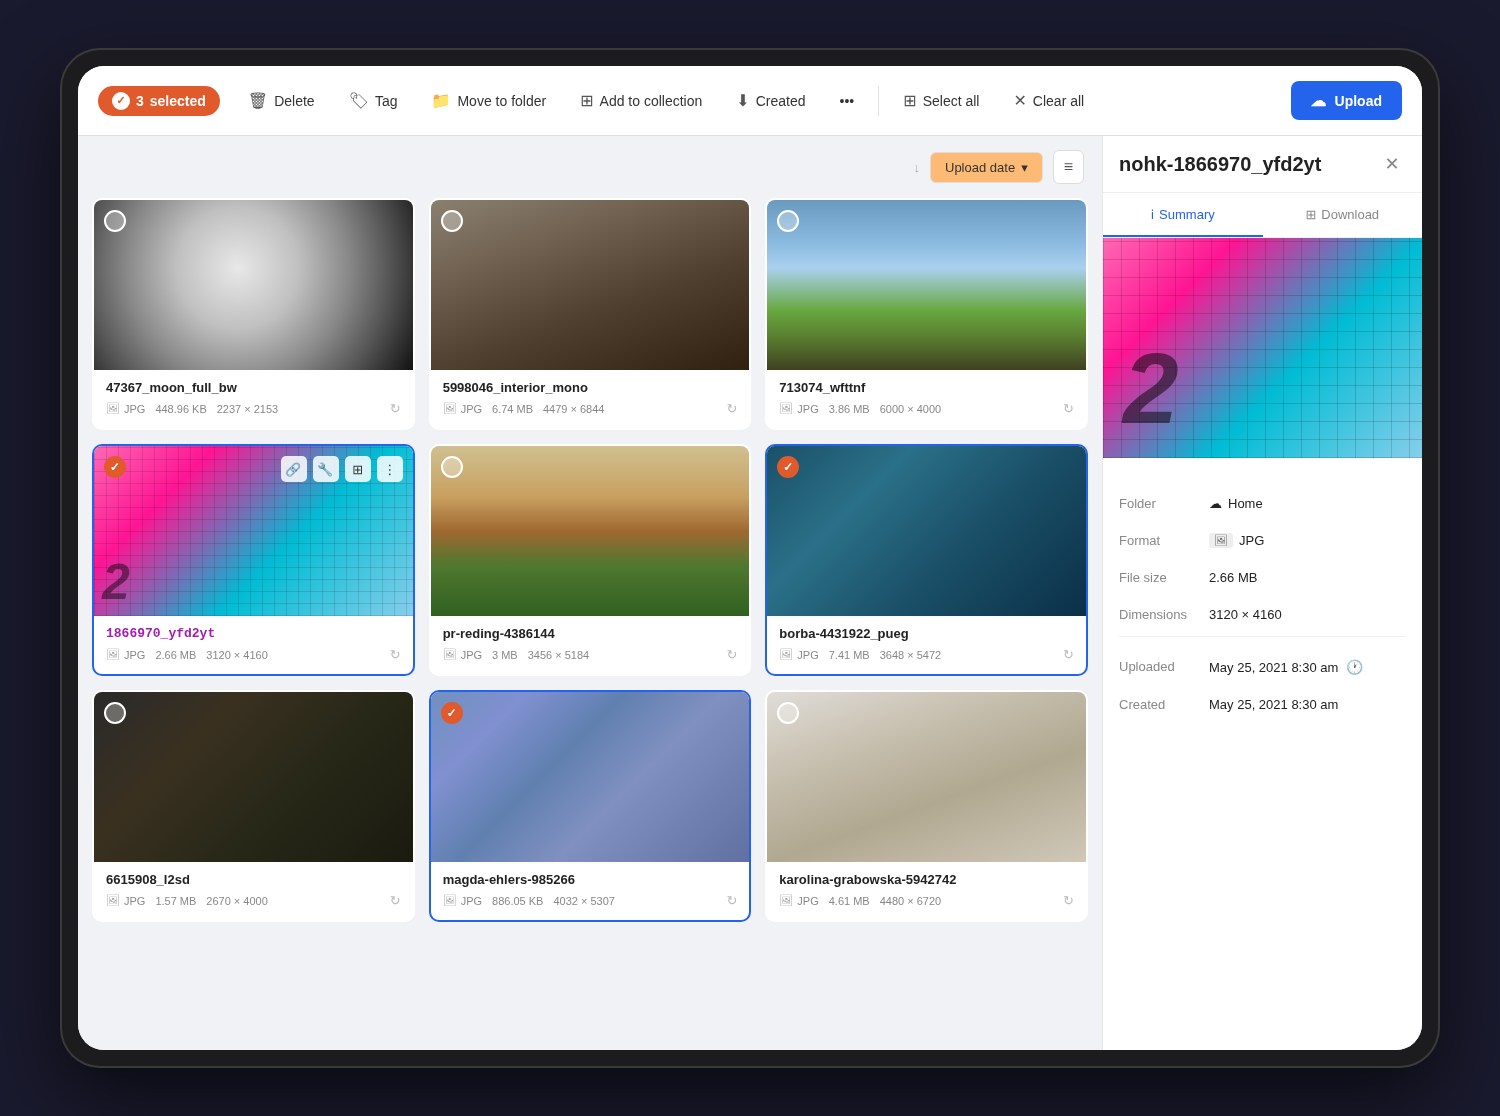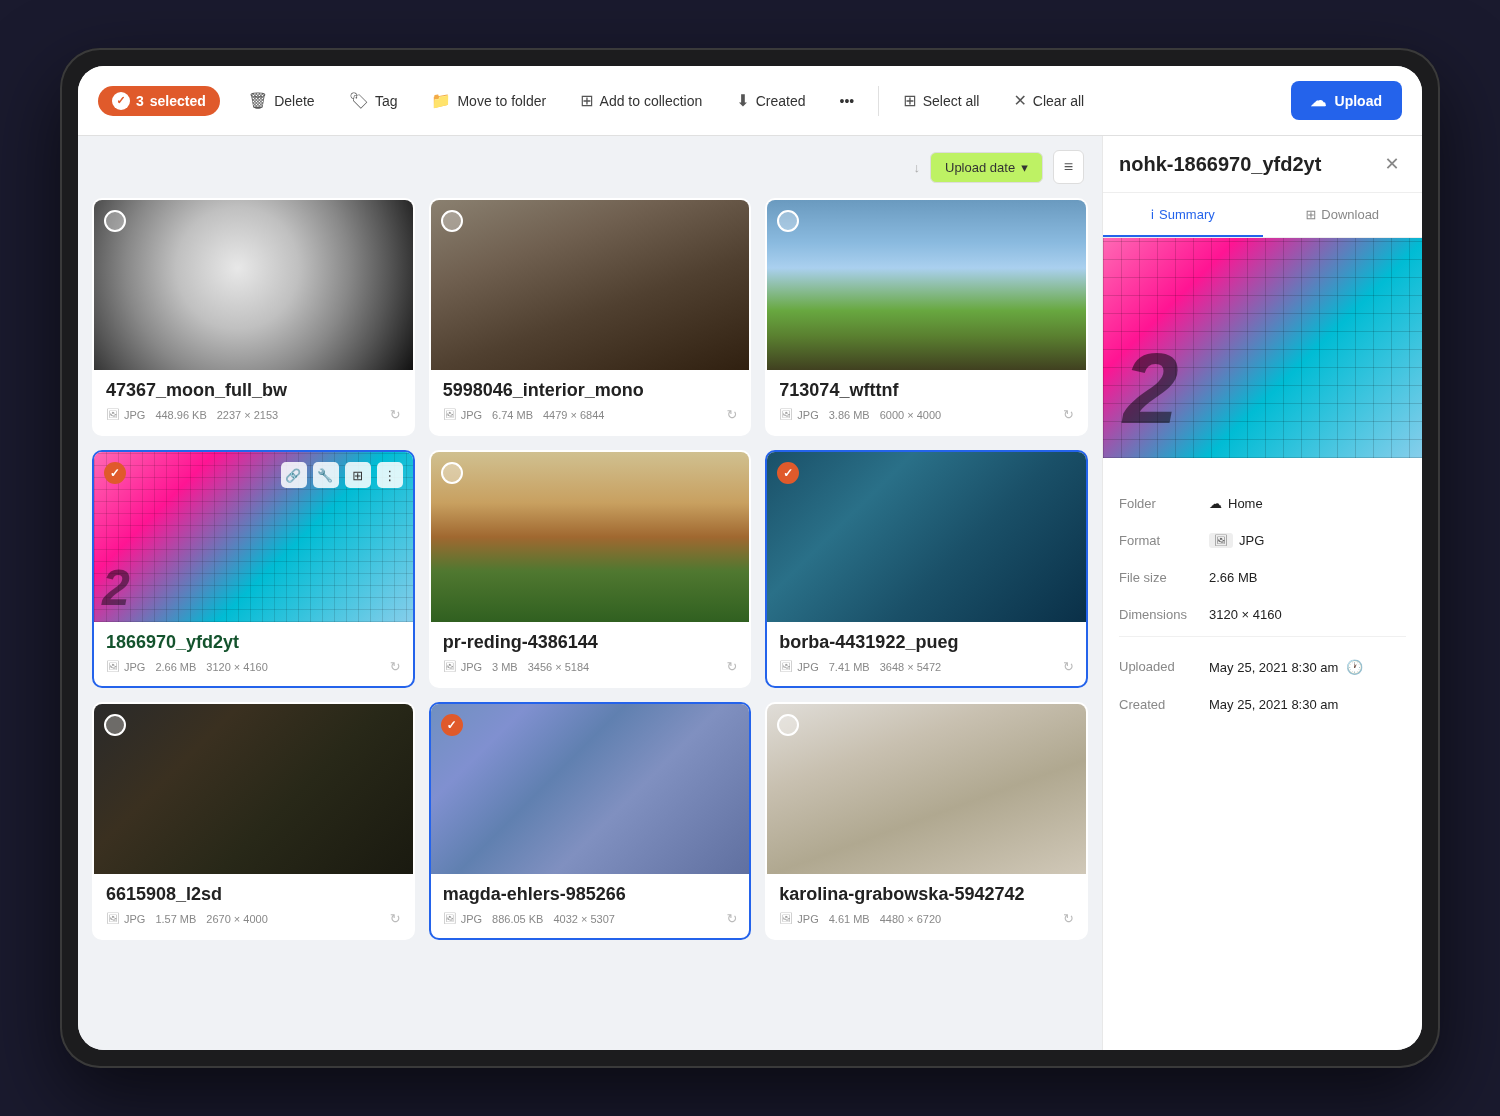--- a/index.html
+++ b/index.html
@@ -133,7 +133,7 @@
       gap: 6px;
       padding: 7px 14px;
       border: 1px solid #ddd;
-      background: #bef264;
+      background: #fdba74;
       border-radius: 6px;
       font-size: 13px;
       cursor: pointer;

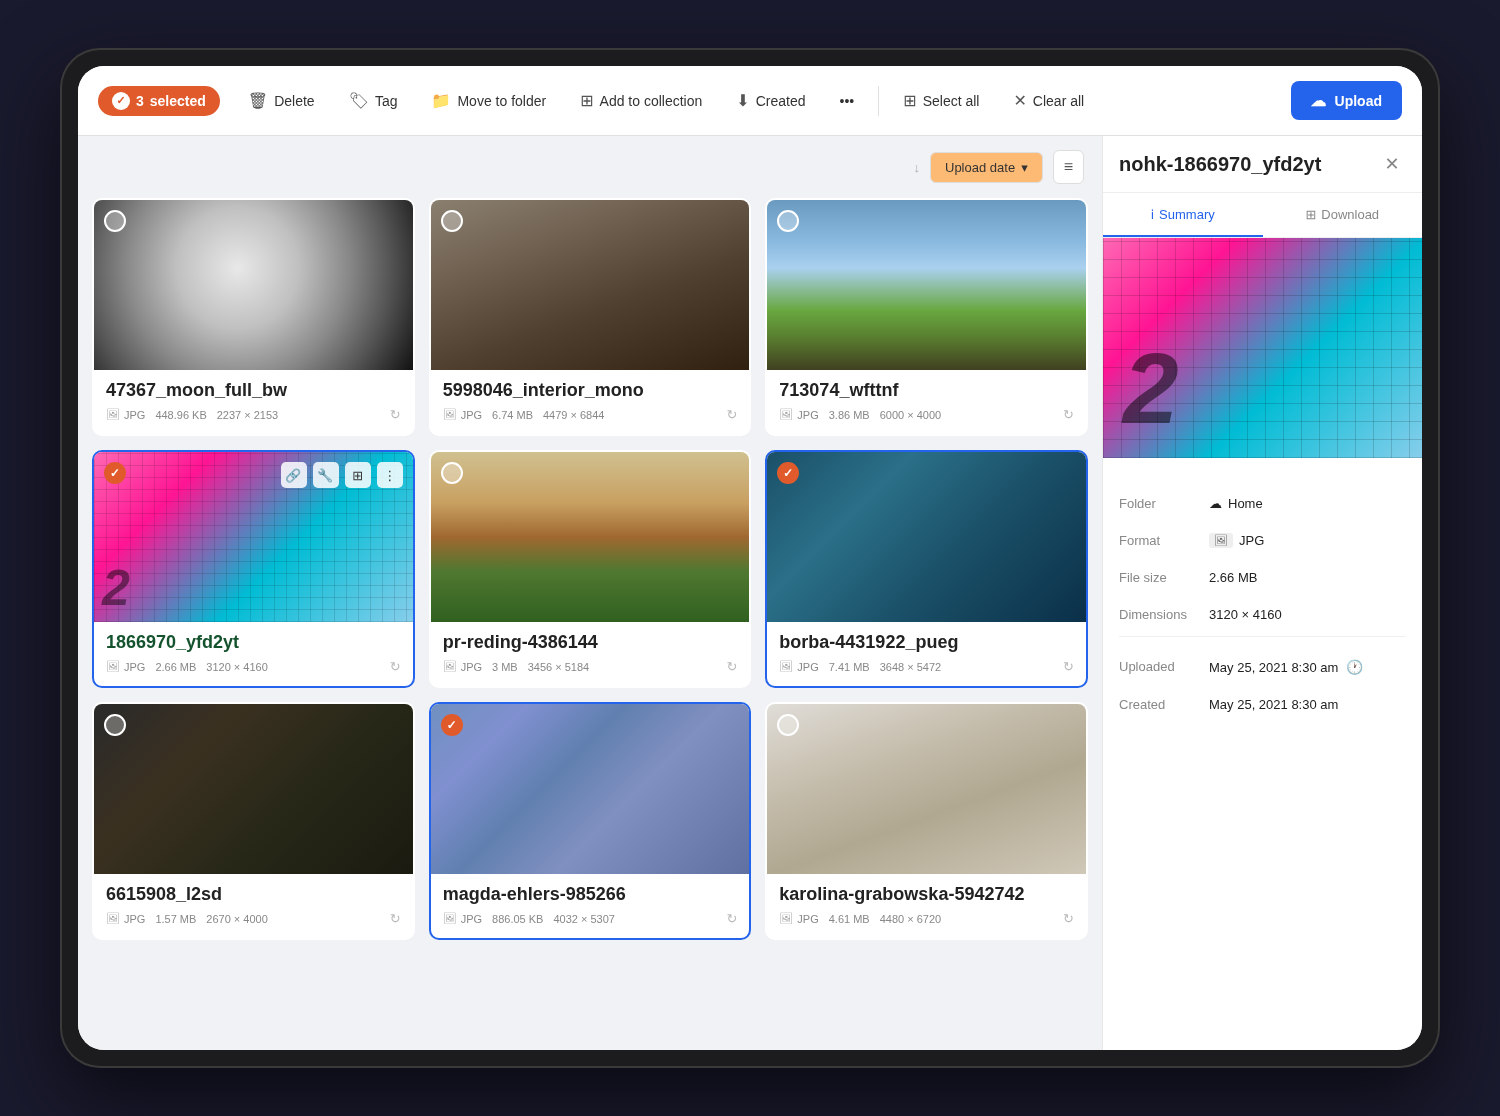--- a/index.html
+++ b/index.html
@@ -220,7 +220,7 @@
       padding: 10px 12px 12px;
     }
     .card-name {
-      font-size: 18px;
+      font-size: 13px;
       font-weight: 600;
       color: #222;
       margin-bottom: 6px;

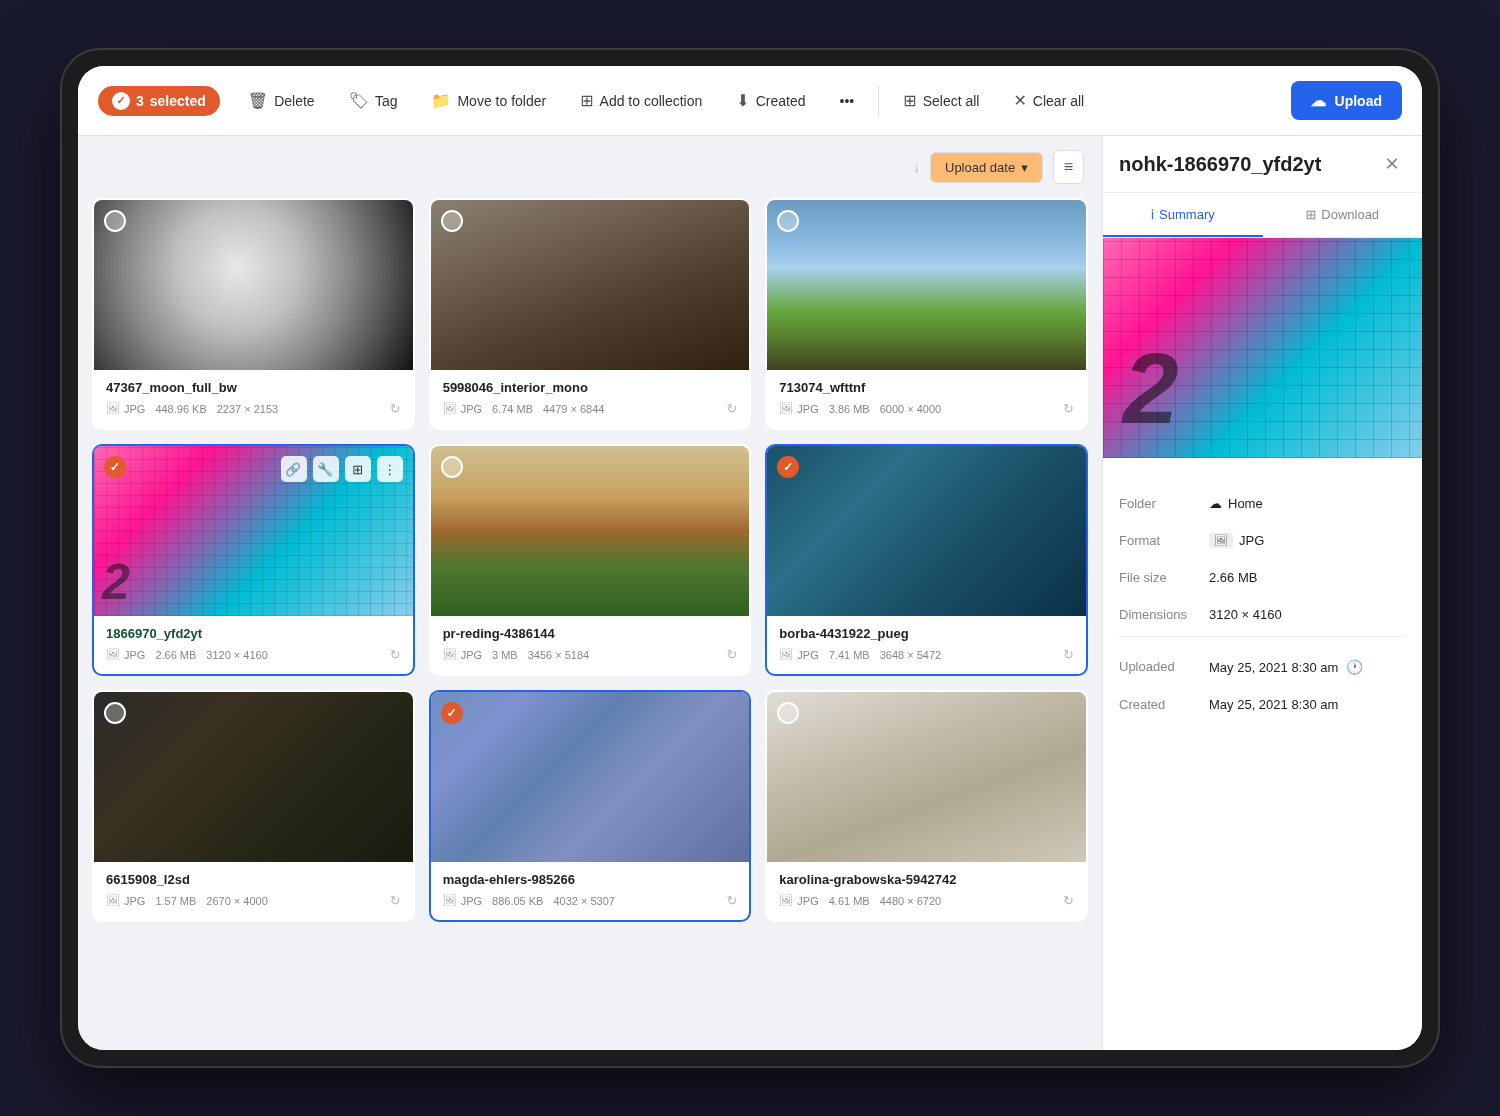--- a/index.html
+++ b/index.html
@@ -228,7 +228,7 @@
       overflow: hidden;
       text-overflow: ellipsis;
     }
-    .card-name.link { color: #14532d; }
+    .card-name.link { color: #a21caf; font-family: Liberation Mono, monospace; }
     .card-meta {
       display: flex;
       align-items: center;

